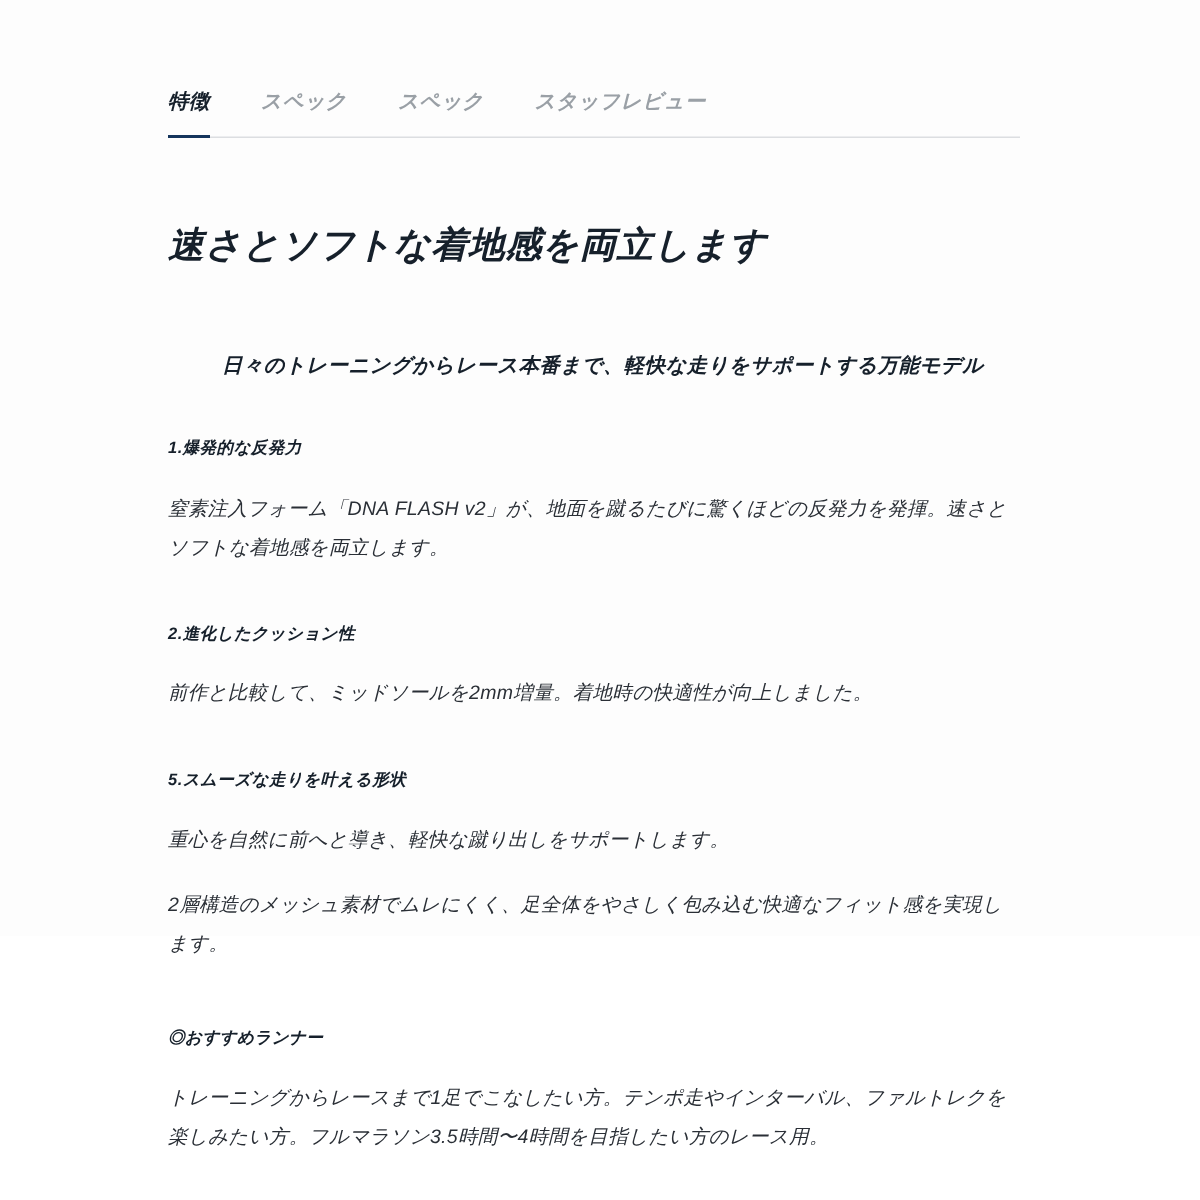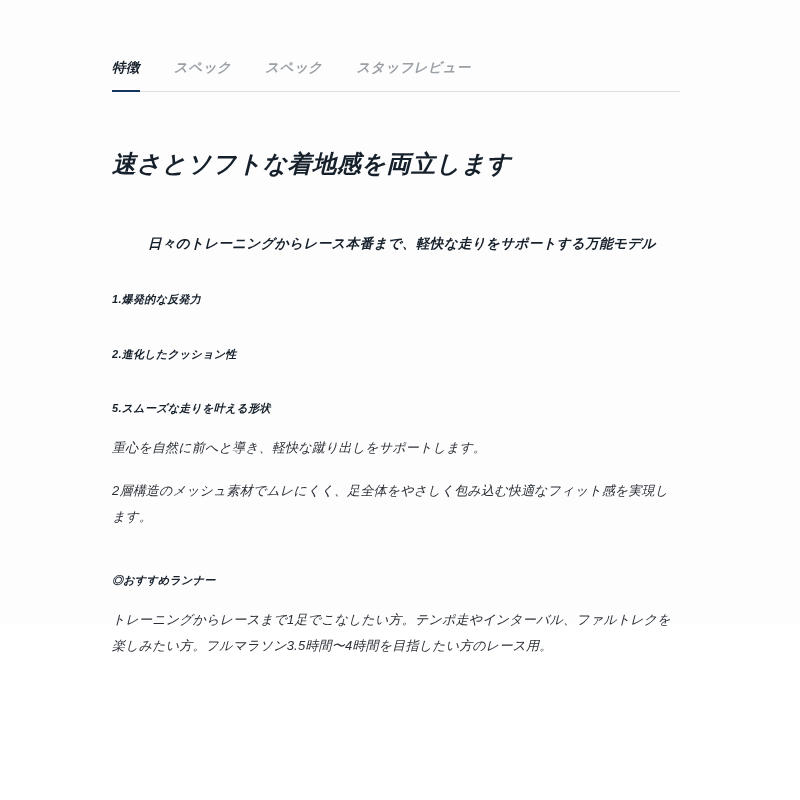--- a/index.html
+++ b/index.html
@@ -118,6 +118,7 @@
     <p class="lead">日々のトレーニングからレース本番まで、軽快な走りをサポートする万能モデル</p>
 
     <h2 class="sec-title">1.爆発的な反発力</h2>
+    <p class="sec-body">窒素注入フォーム「DNA FLASH v2」が、地面を蹴るたびに驚くほどの反発力を発揮。速さとソフトな着地感を両立します。</p>
 
     <h2 class="sec-title">2.進化したクッション性</h2>
 

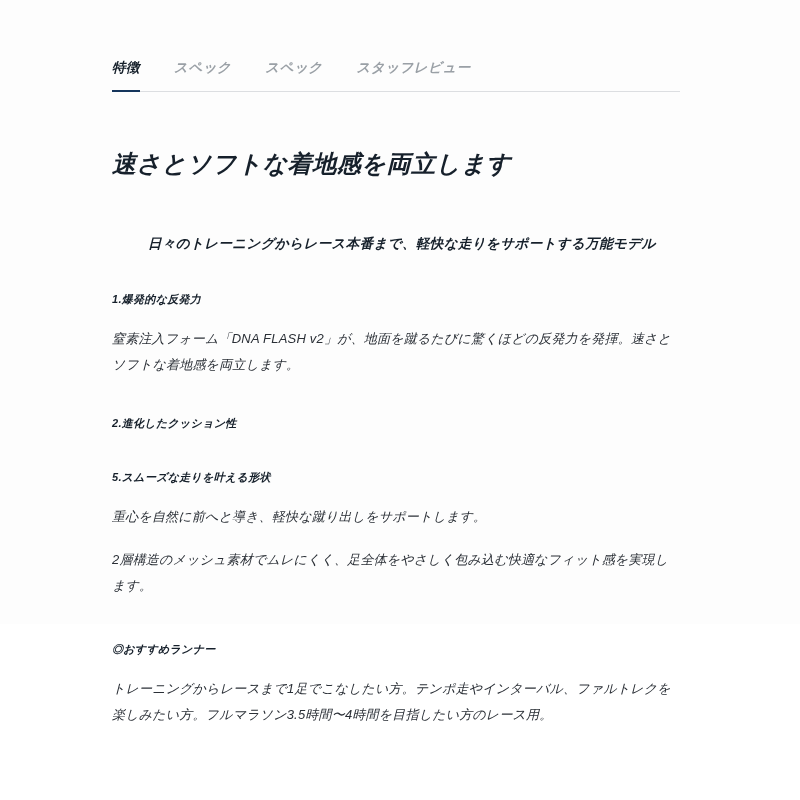--- a/index.html
+++ b/index.html
@@ -121,6 +121,7 @@
     <p class="sec-body">窒素注入フォーム「DNA FLASH v2」が、地面を蹴るたびに驚くほどの反発力を発揮。速さとソフトな着地感を両立します。</p>
 
     <h2 class="sec-title">2.進化したクッション性</h2>
+    <p class="sec-body">前作と比較して、ミッドソールを2mm増量。着地時の快適性が向上しました。</p>
 
     <h2 class="sec-title">5.スムーズな走りを叶える形状</h2>
     <p class="sec-body">重心を自然に前へと導き、軽快な蹴り出しをサポートします。</p>

